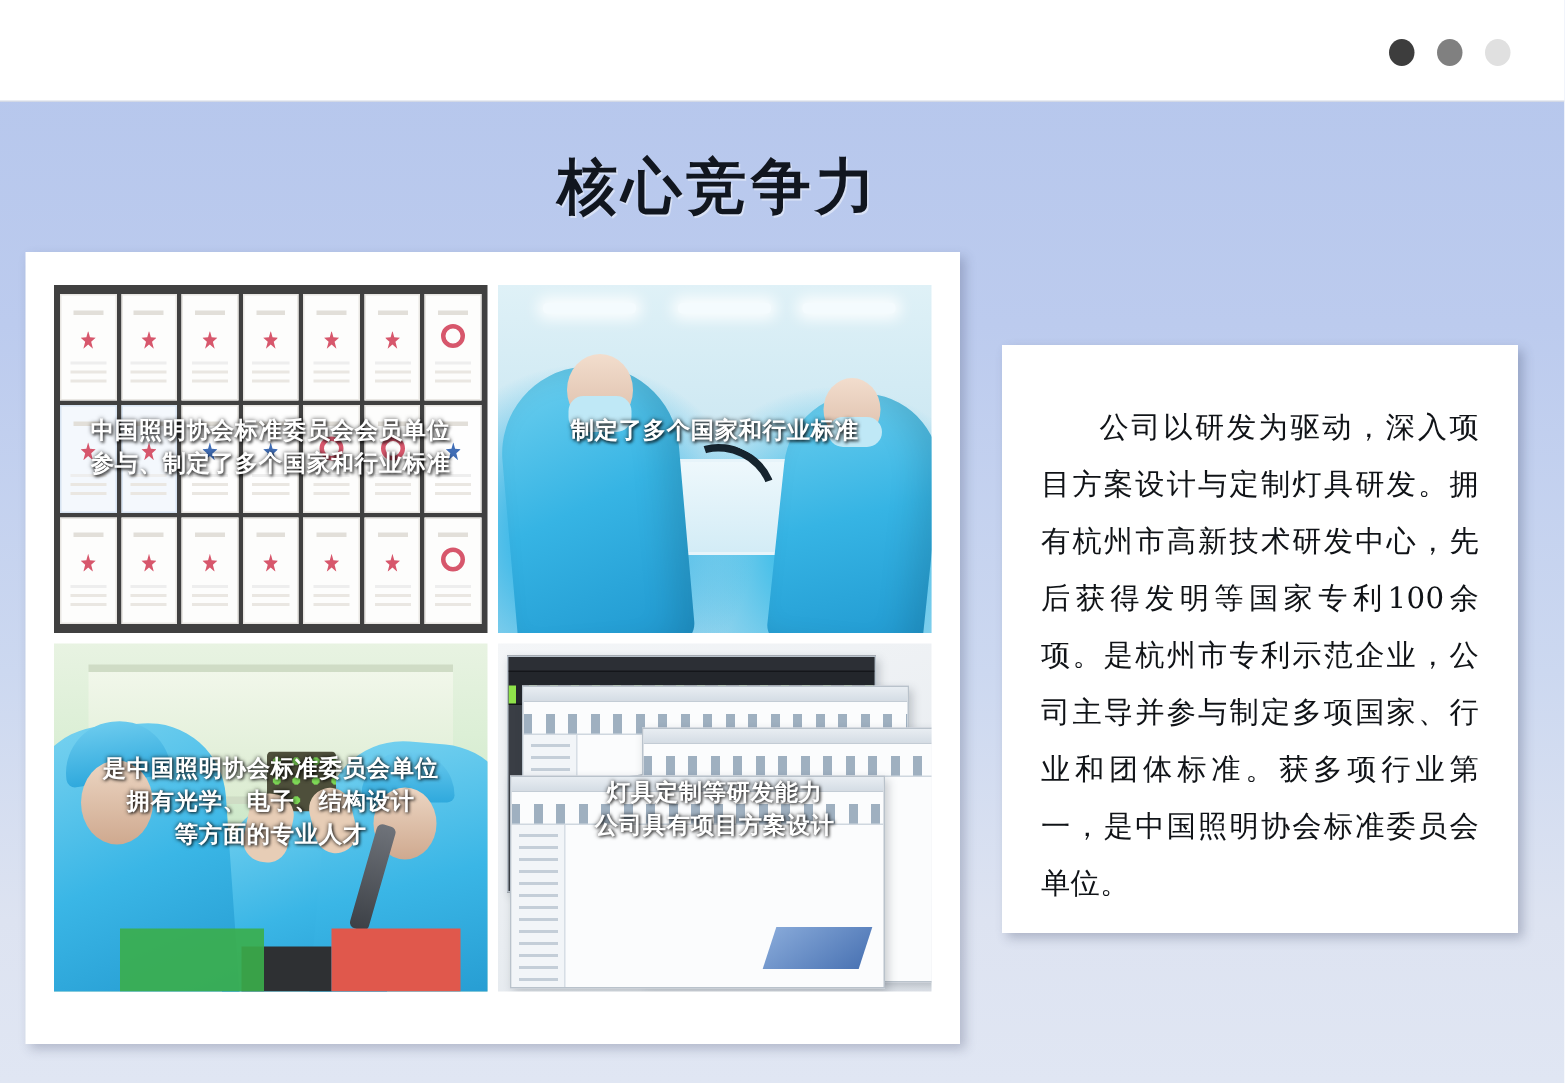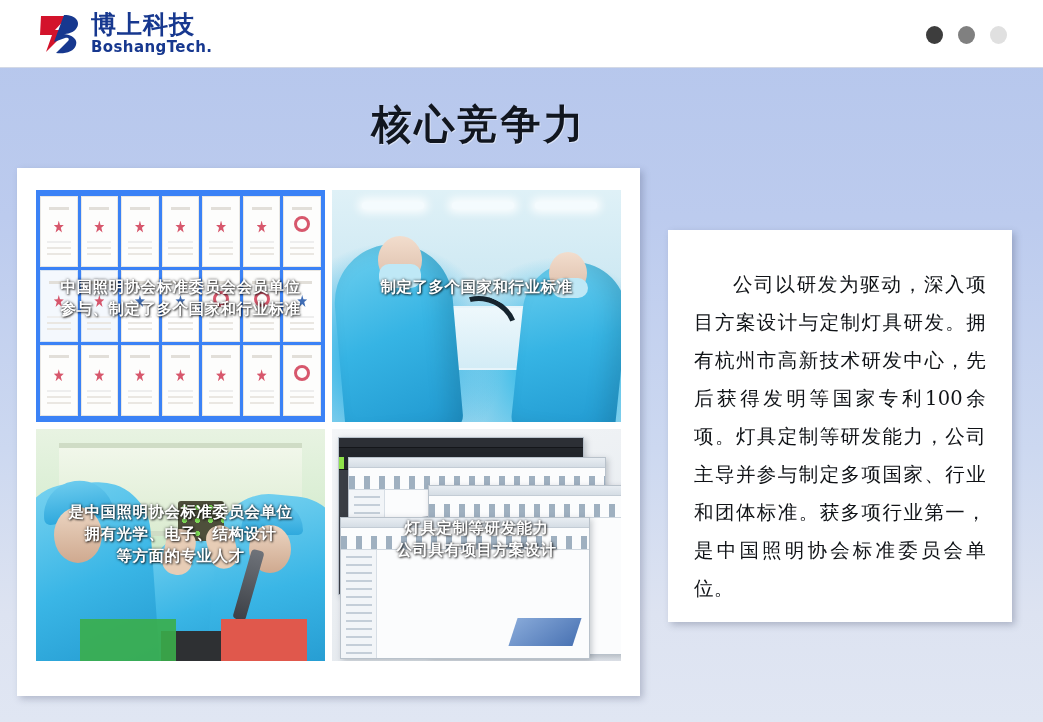--- a/index.html
+++ b/index.html
@@ -284,16 +284,6 @@
 
   <div id="header">
 
-    <div id="logo">
-      <svg id="logo-mark" viewBox="0 0 44 42">
-        <path d="M3 3 H30 L17 17 H30 L8 39 L14 22 H2 Z" fill="#d3132b"></path>
-        <path d="M26 2 C39 2 43 10 38 16 C34 21 26 21 26 21 C34 22 40 26 38 32 C36 39 27 41 18 40 L30 28 C32 26 30 24 27 25 L16 29 Z" fill="#17388f"></path>
-      </svg>
-      <div class="logo-text">
-        <span class="logo-cn">博上科技</span>
-        <span class="logo-en">BoshangTech.</span>
-      </div>
-    </div>
 
     <div id="dots">
       <span class="dot" style="background:#3d3d3d"></span>

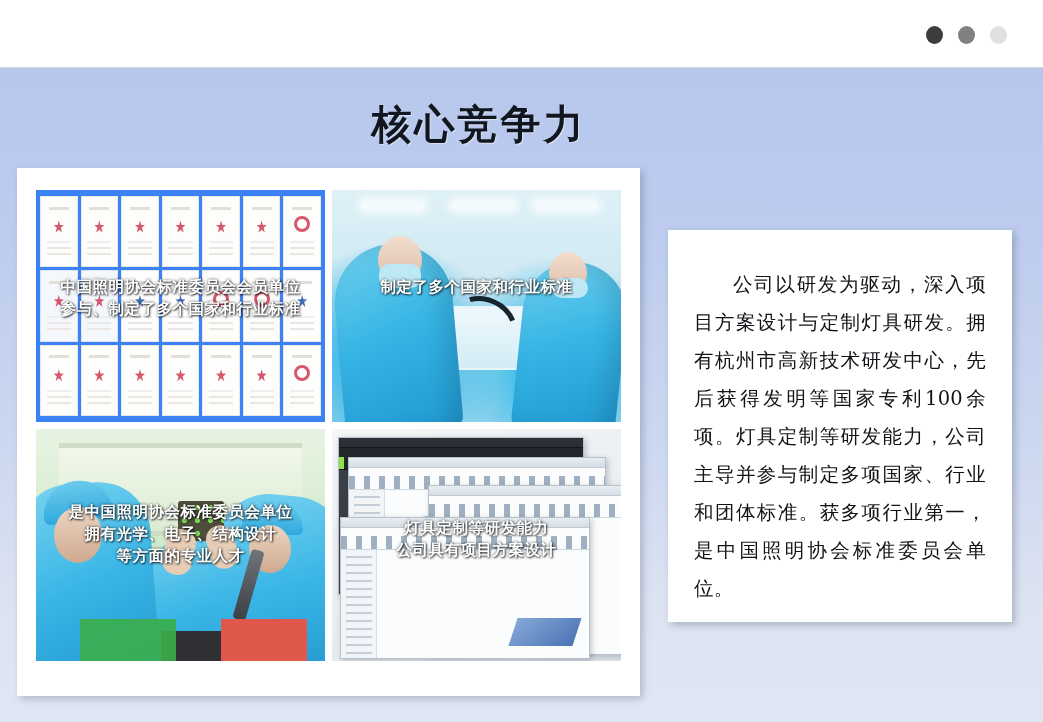--- a/index.html
+++ b/index.html
@@ -82,7 +82,7 @@
   .cap.cad { top: 88px; }
 
   
-  #tile-certs { background: #3b82f6; }
+  #tile-certs { background: #404040; }
   .certgrid {
     position:absolute; inset:0;
     display:grid; grid-template-columns: repeat(7, 1fr);

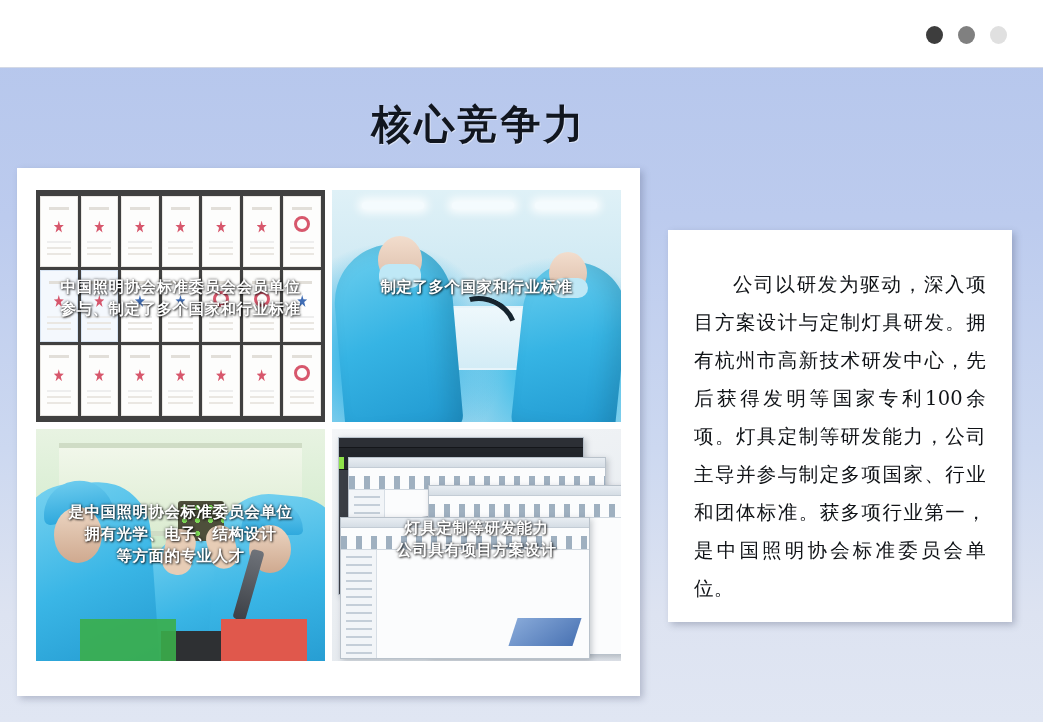--- a/index.html
+++ b/index.html
@@ -445,7 +445,7 @@
   </div>
 
   <div id="text-panel">
-    <p id="panel-text">公司以研发为驱动，深入项目方案设计与定制灯具研发。拥有杭州市高新技术研发中心，先后获得发明等国家专利100余项。灯具定制等研发能力，公司主导并参与制定多项国家、行业和团体标准。获多项行业第一，是中国照明协会标准委员会单位。</p>
+    <p id="panel-text">公司以研发为驱动，深入项目方案设计与定制灯具研发。拥有杭州市高新技术研发中心，先后获得发明等国家专利100余项。是杭州市专利示范企业，公司主导并参与制定多项国家、行业和团体标准。获多项行业第一，是中国照明协会标准委员会单位。</p>
   </div>
 
 </div>

